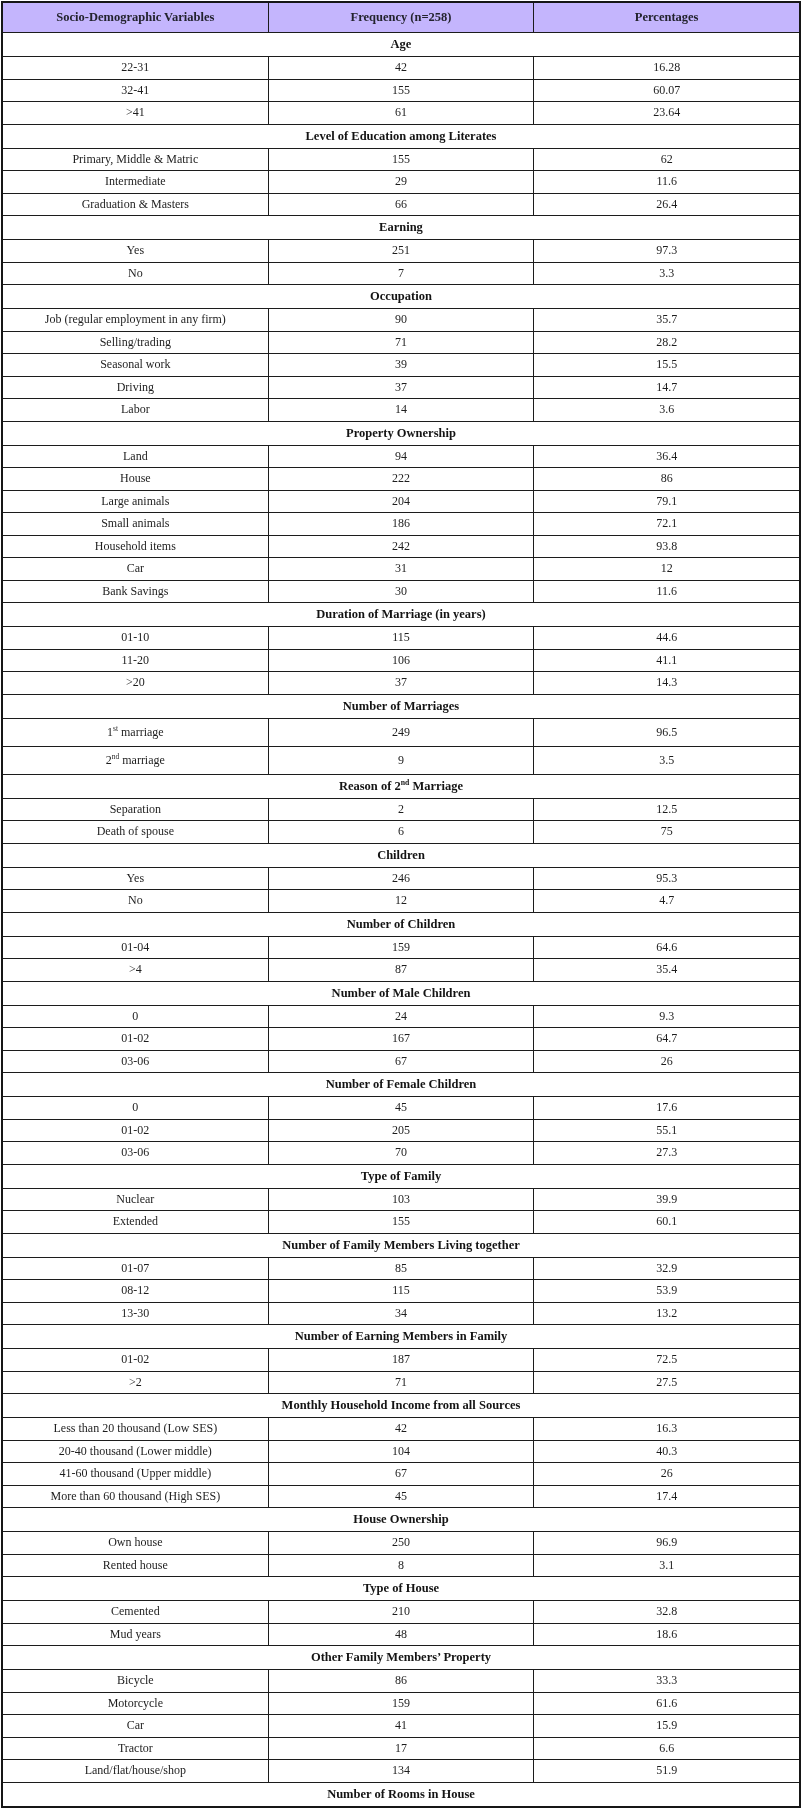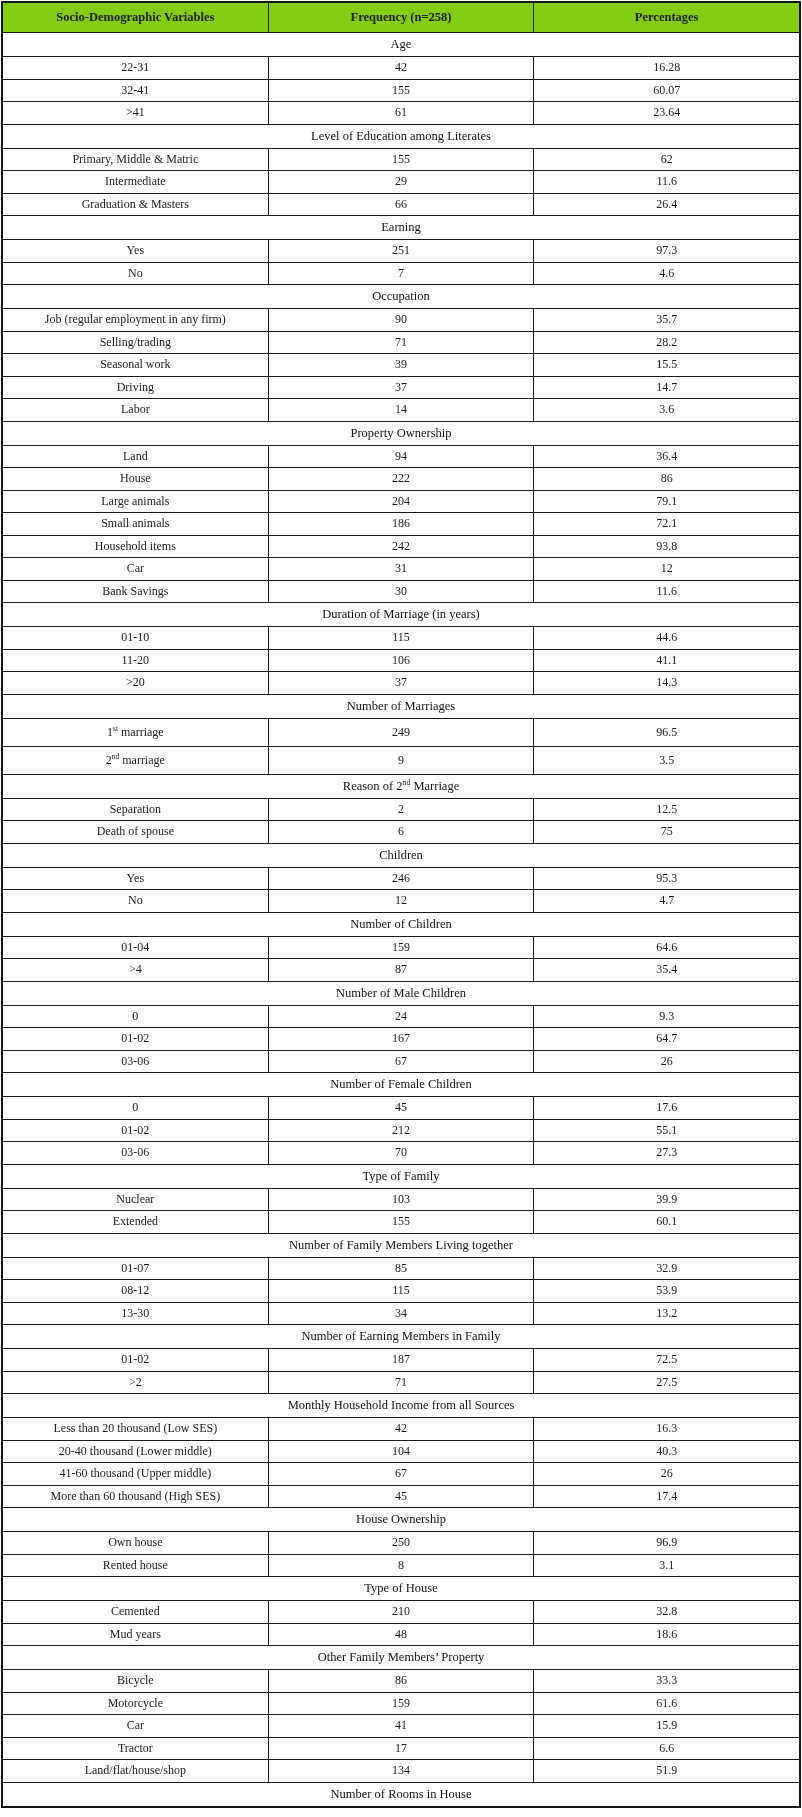--- a/index.html
+++ b/index.html
@@ -32,7 +32,7 @@
     overflow: hidden;
   }
   thead th {
-    background: #84cc16;
+    background: #c4b5fd;
     color: #23232e;
     font-size: 12.5px;
     font-weight: bold;

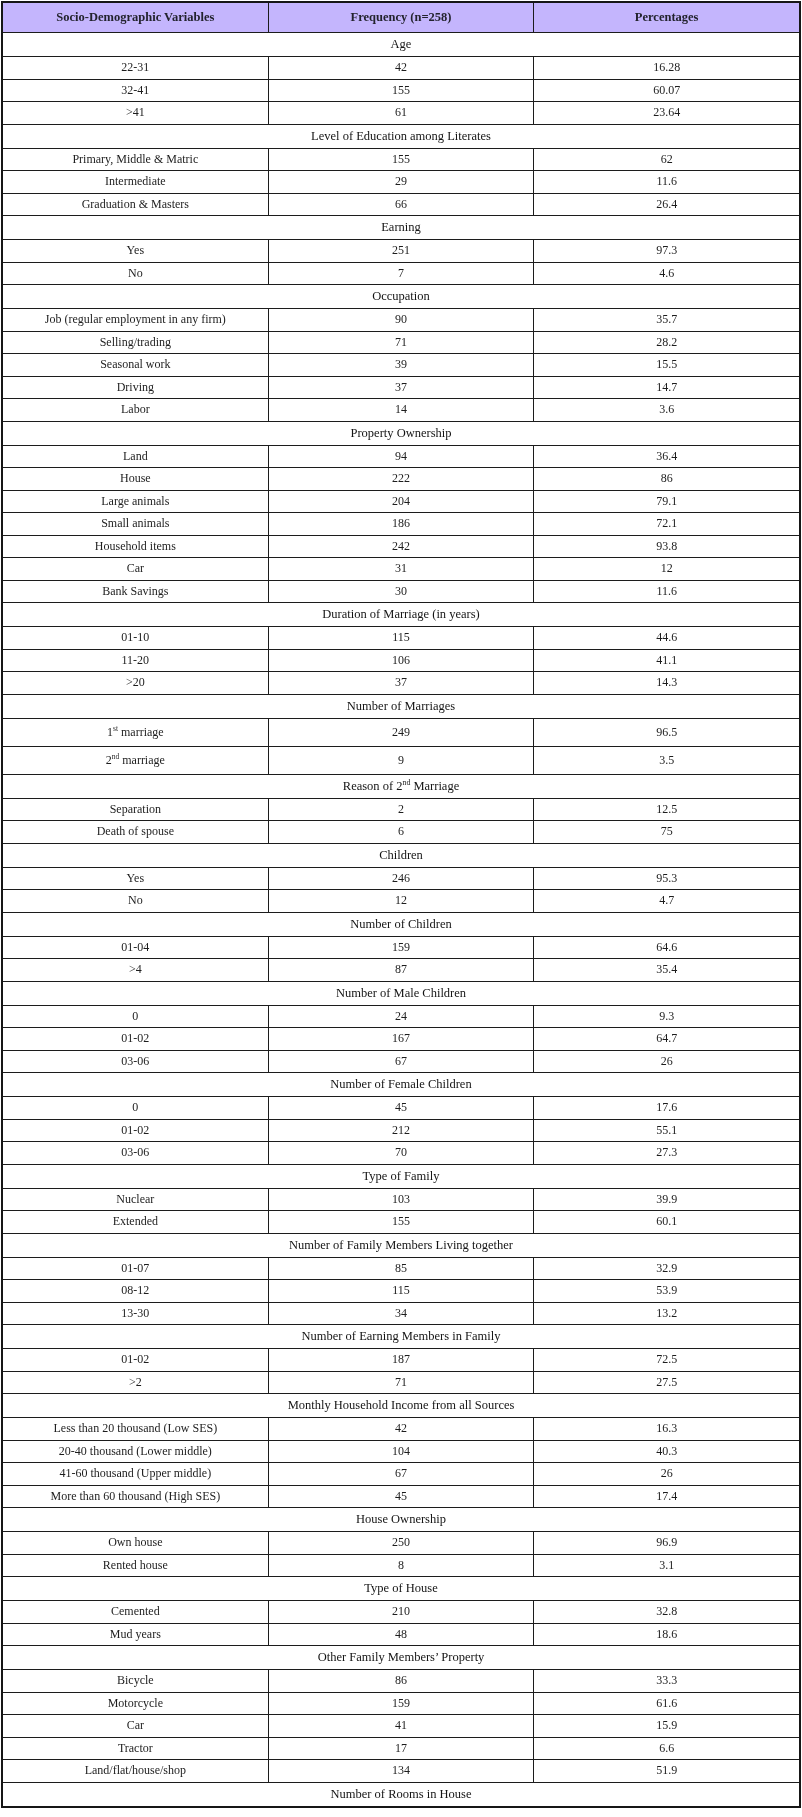--- a/index.html
+++ b/index.html
@@ -40,7 +40,7 @@
     width: 33.33%;
   }
   tr.section-row td {
-    font-weight: normal;
+    font-weight: bold;
     font-size: 12.5px;
     color: #141414;
     height: 23px;

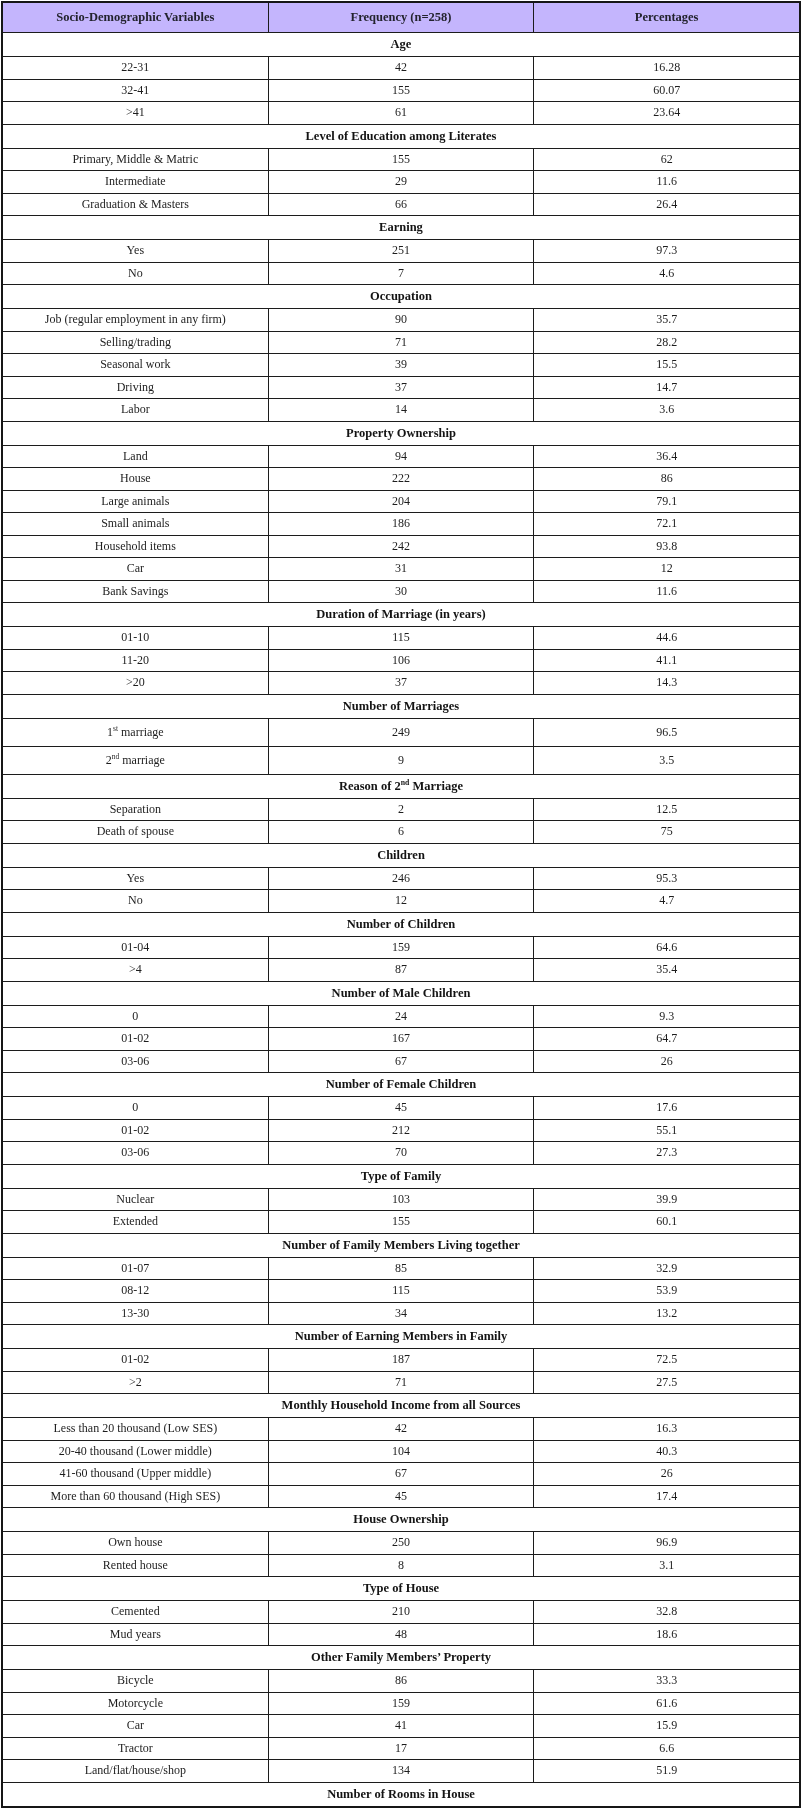--- a/index.html
+++ b/index.html
@@ -121,7 +121,7 @@
         <tr class="data-row">
           <td>No</td>
           <td>7</td>
-          <td>4.6</td>
+          <td>3.3</td>
         </tr>
         <tr class="section-row">
           <td colspan="3">Occupation</td>

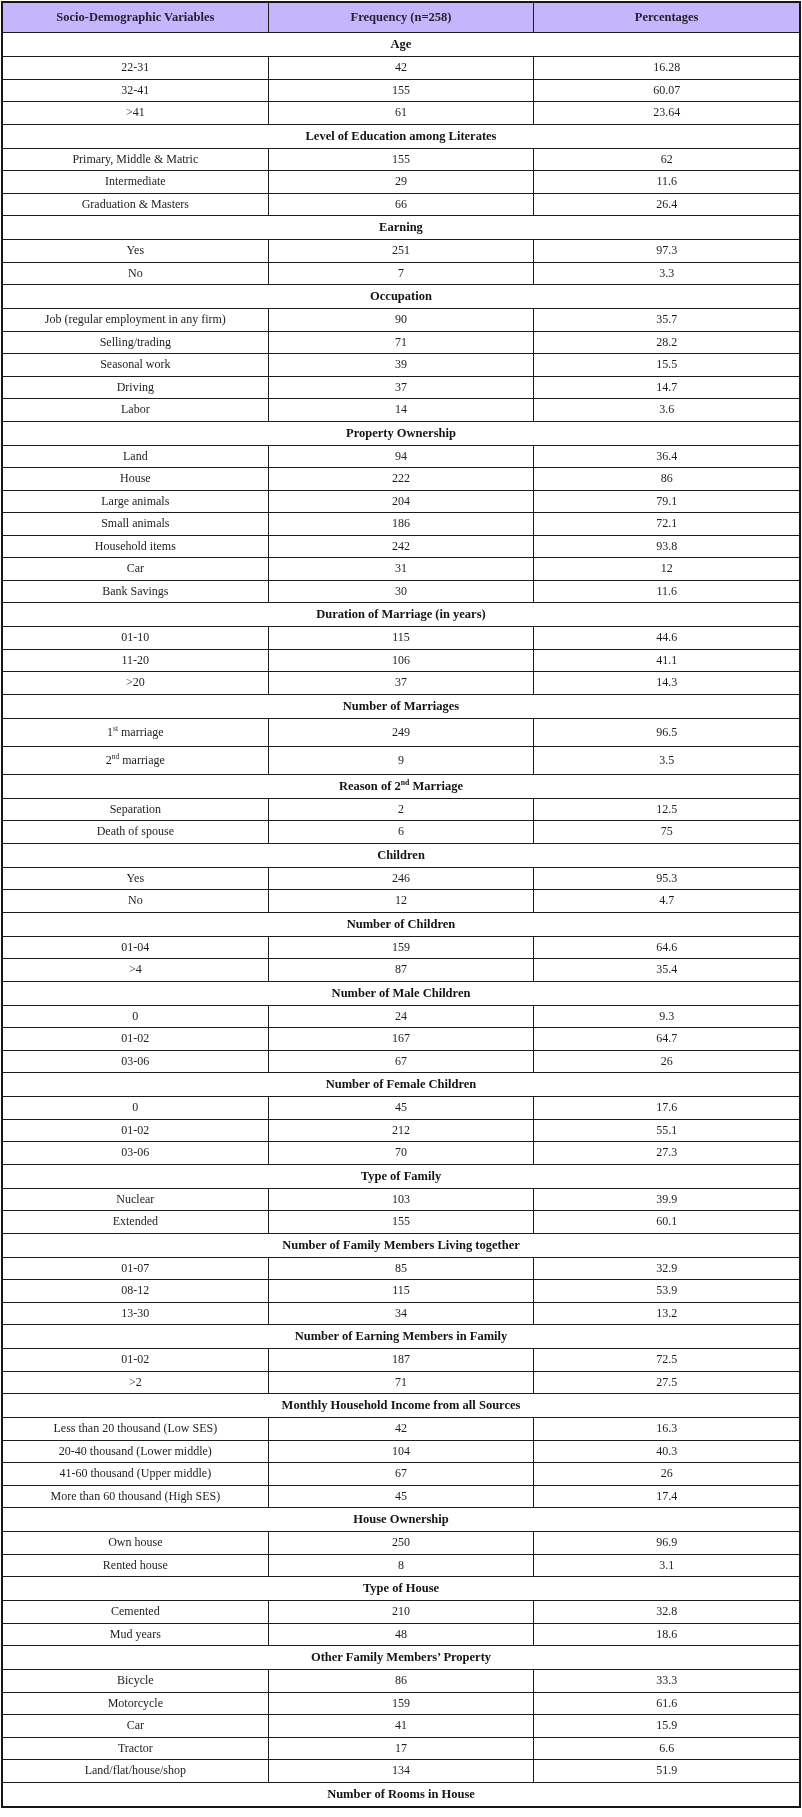--- a/index.html
+++ b/index.html
@@ -287,7 +287,7 @@
         </tr>
         <tr class="data-row">
           <td>01-02</td>
-          <td>212</td>
+          <td>205</td>
           <td>55.1</td>
         </tr>
         <tr class="data-row">

